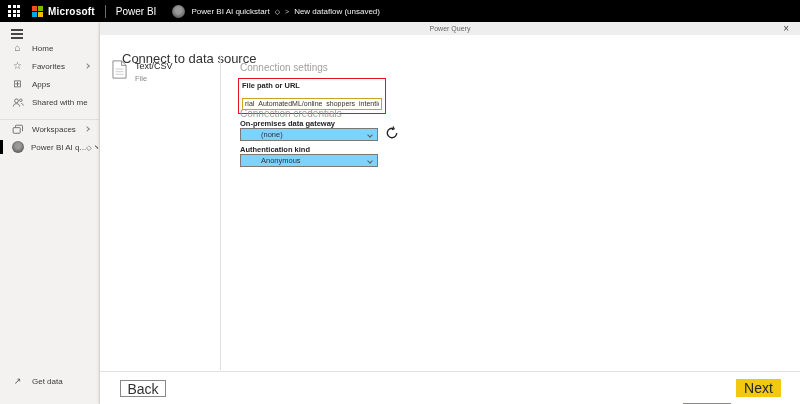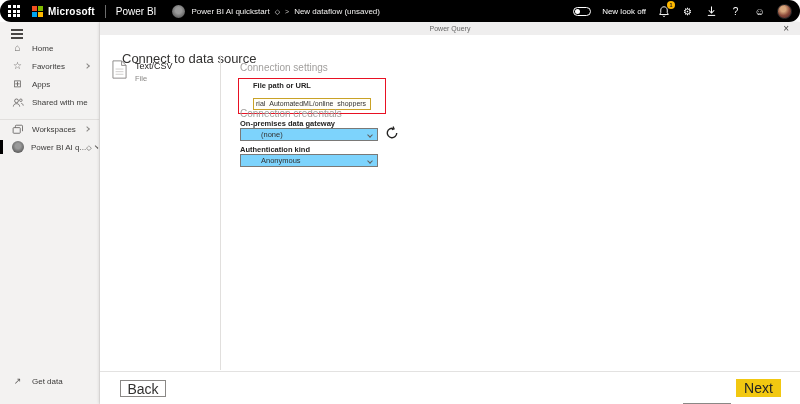--- a/index.html
+++ b/index.html
@@ -9,7 +9,7 @@
 
   
   .topbar { position:absolute; left:0; top:0; width:800px; height:22px; background:#000;
-    display:flex; align-items:center; color:#fff; padding:0 8px;border-radius:11px; }
+    display:flex; align-items:center; color:#fff; padding:0 8px; }
   .tb-left { display:flex; align-items:center; }
   .waffle { display:grid; grid-template-columns:repeat(3,3px); grid-gap:1.5px; margin-right:12px; cursor:pointer; }
   .waffle i { width:3px; height:3px; background:#fff; display:block; }

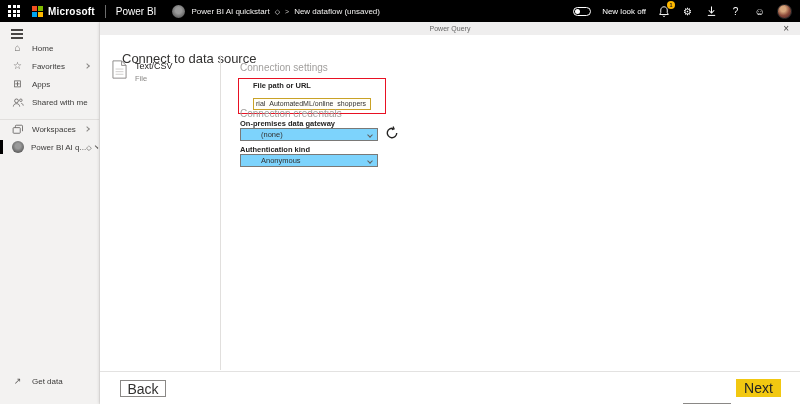--- a/index.html
+++ b/index.html
@@ -147,29 +147,6 @@
         <span>New dataflow (unsaved)</span>
       </span>
     </div>
-    <div class="tb-right">
-      <span class="toggle">
-          <i></i>
-        </span>
-      <span class="newlook">New look off</span>
-      <span class="tb-ico">
-        <svg width="12" height="13" viewBox="0 0 14 14">
-            <path d="M7 1.5c-2.2 0-3.8 1.6-3.8 3.8v3L2 10.5h10l-1.2-2.2v-3C10.8 3.1 9.2 1.5 7 1.5z" fill="none" stroke="#fff" stroke-width="1.1"></path>
-            <path d="M5.8 12a1.3 1.3 0 0 0 2.4 0" fill="none" stroke="#fff" stroke-width="1.1"></path>
-          </svg>
-        <span class="badge">1</span>
-      </span>
-      <span class="tb-ico">⚙</span>
-      <span class="tb-ico">
-        <svg width="11" height="12" viewBox="0 0 12 12">
-            <path d="M6 1v6.5M3 5.2 6 8.2l3-3" fill="none" stroke="#fff" stroke-width="1.1"></path>
-            <path d="M2 10.8h8" stroke="#fff" stroke-width="1.1"></path>
-          </svg>
-      </span>
-      <span class="tb-ico">?</span>
-      <span class="tb-ico">☺</span>
-      <span class="me-avatar"></span>
-    </div>
   </header>
 
   <nav class="sidebar">

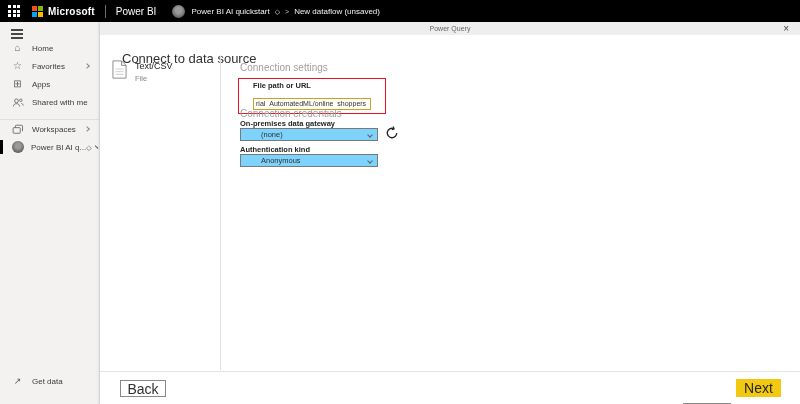--- a/index.html
+++ b/index.html
@@ -85,7 +85,7 @@
   .hdr-creds { top:86px; }
 
   .red-box { position:absolute; left:138px; top:56px; width:148px; border:1.6px solid #e81123;
-    padding:2px 14px 3px; background:#fff; }
+    padding:2px 3px 3px; background:#fff; }
   .field-label { font-size:7.5px; font-weight:bold; color:#252423; }
   .red-box .field-label { margin-bottom:2px; }
   .path-input { width:100%; height:12px; border:1px solid #c9a227; background:#fffef7;

